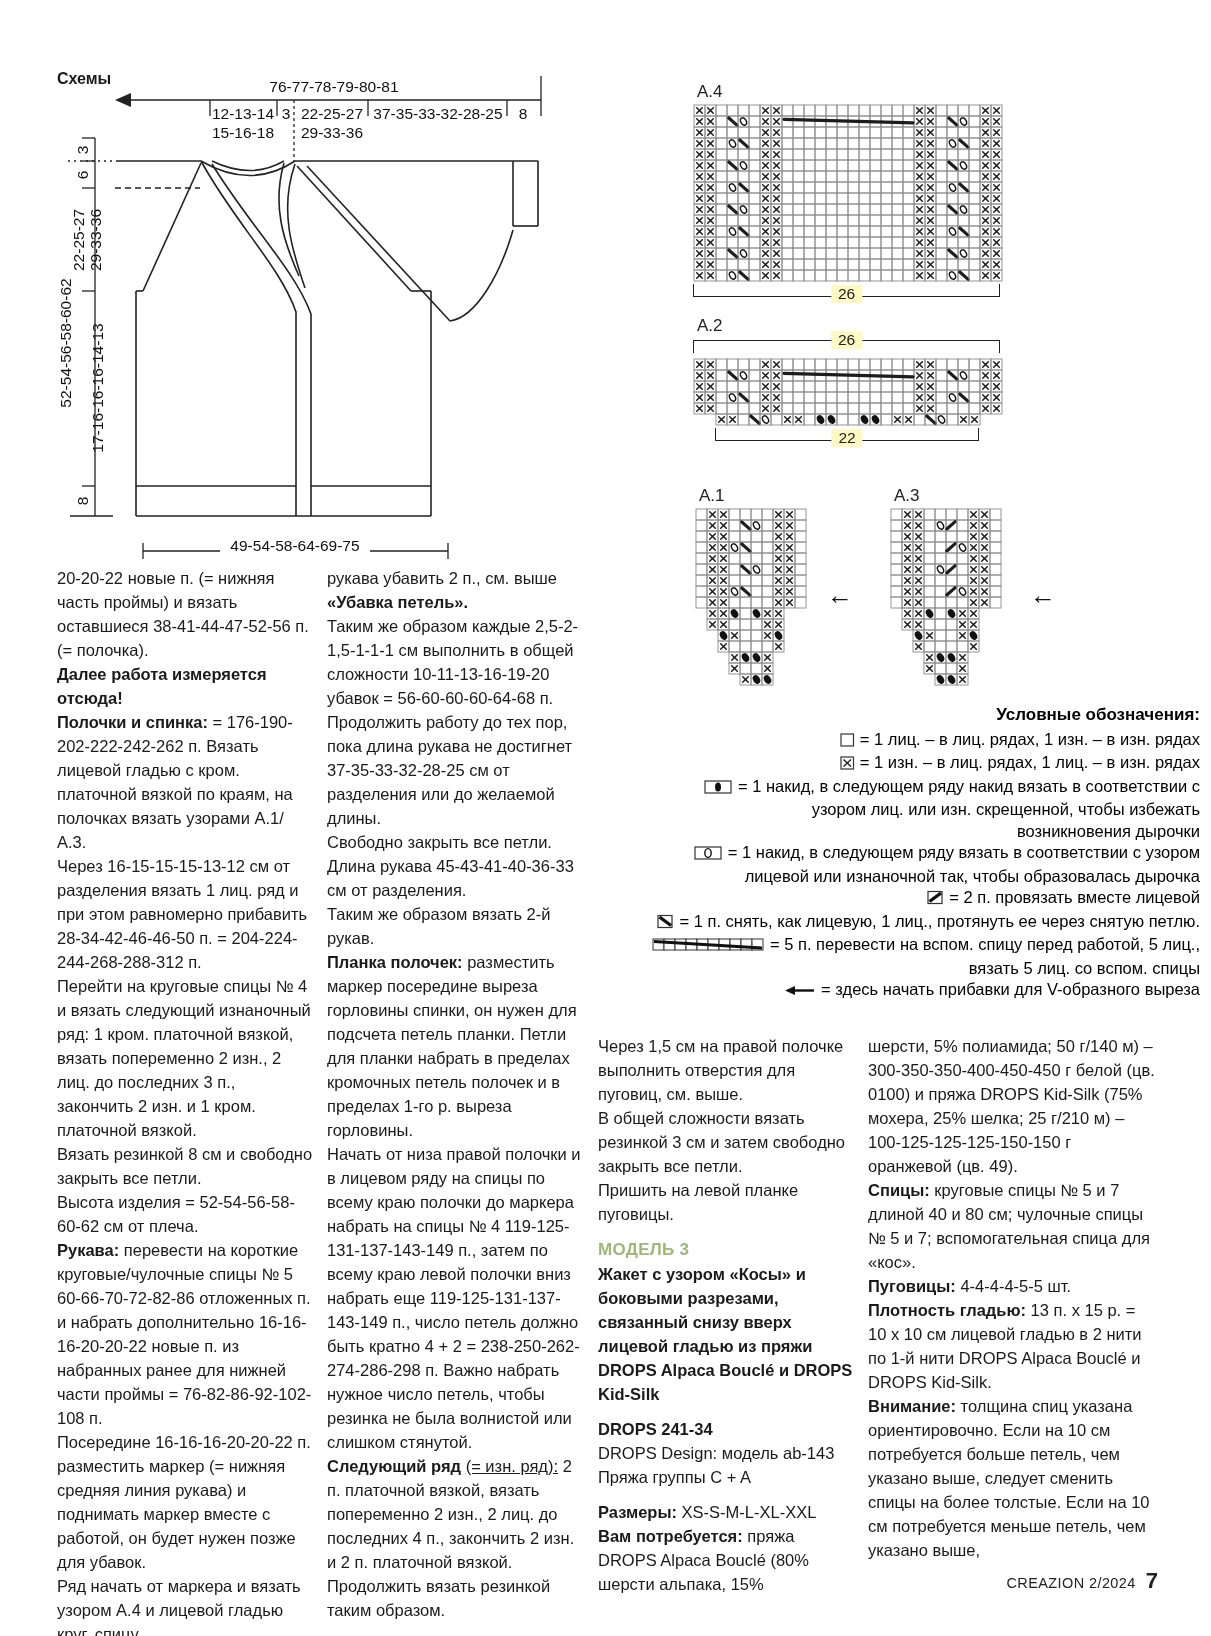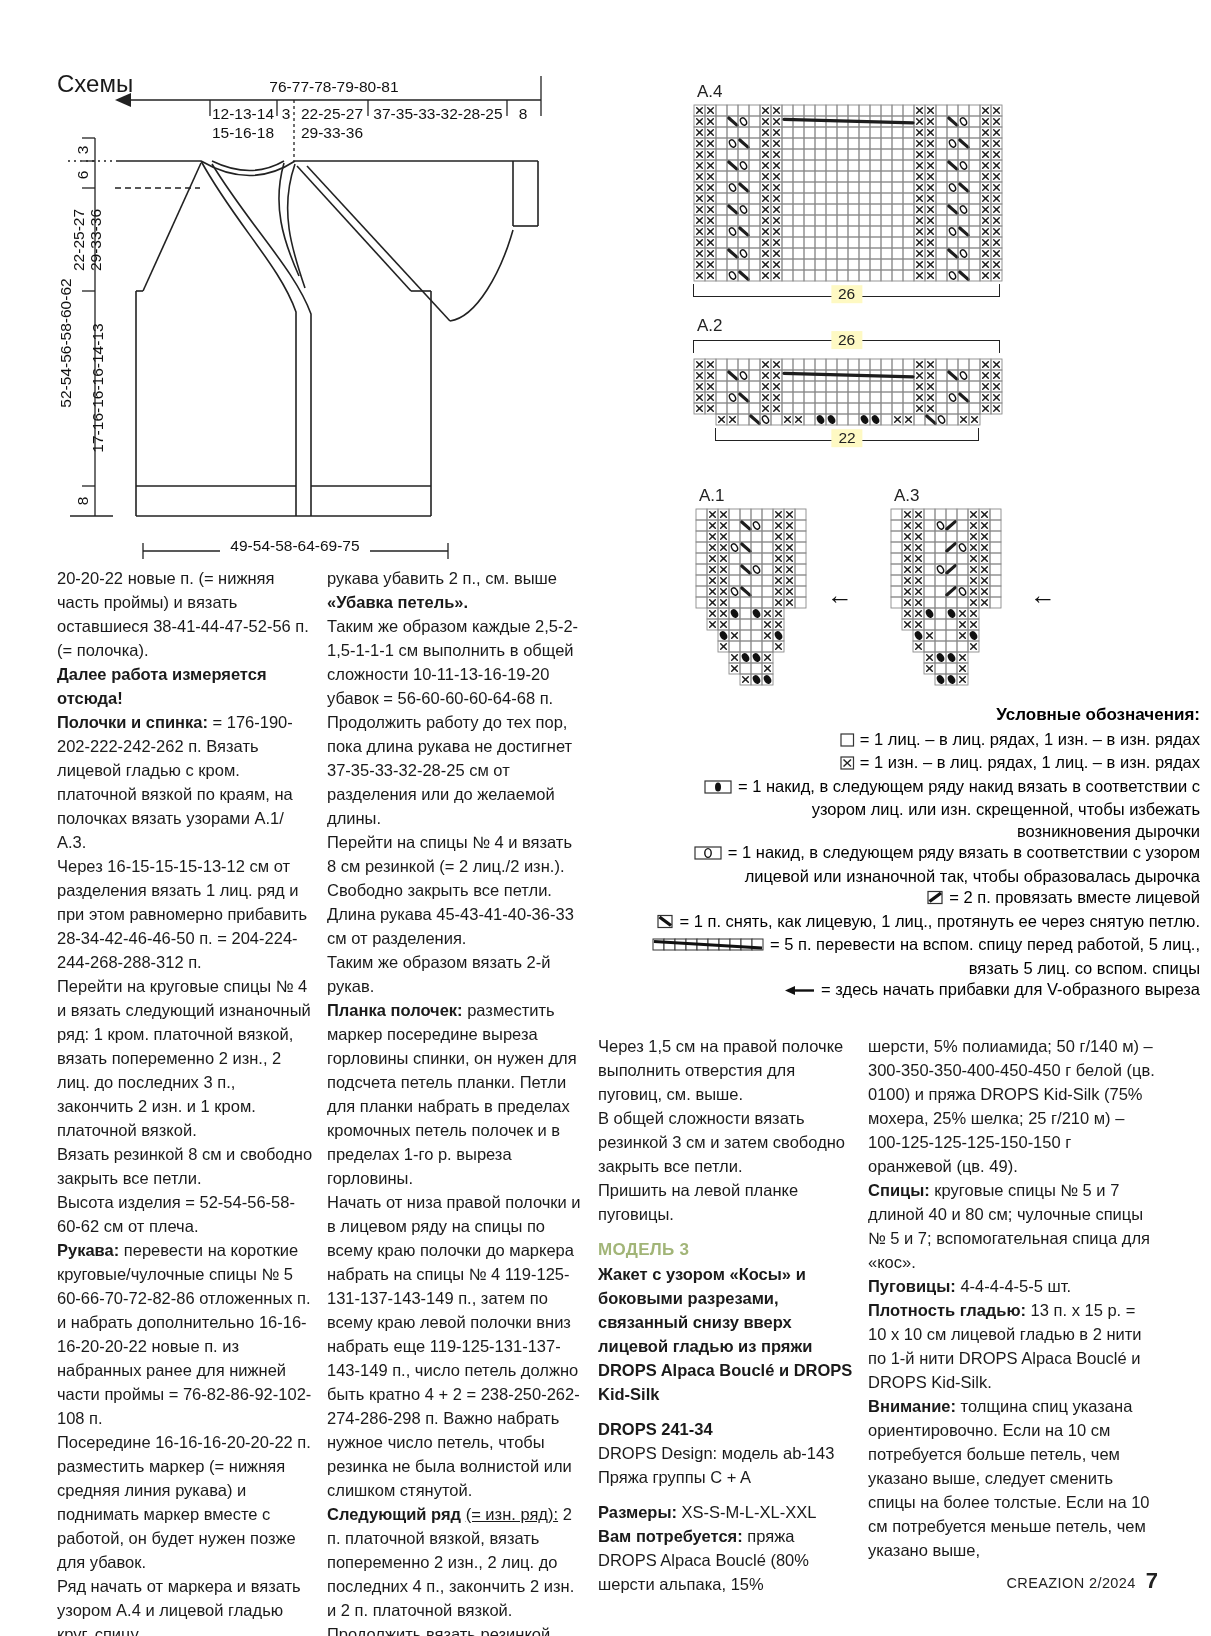--- a/index.html
+++ b/index.html
@@ -6,7 +6,7 @@
   .page{position:relative;width:1211px;height:1636px;background:#ffffff;margin:0 auto;
         font-family:"Liberation Sans",sans-serif;color:#1a1a1a;overflow:hidden;}
   .abs{position:absolute;}
-  .heading{font-size:24px;font-weight:normal;}
+  .heading{font-size:16px;font-weight:bold;}
   
   .col{position:absolute;font-size:16.5px;line-height:24px;}
   .col p{margin:0;}

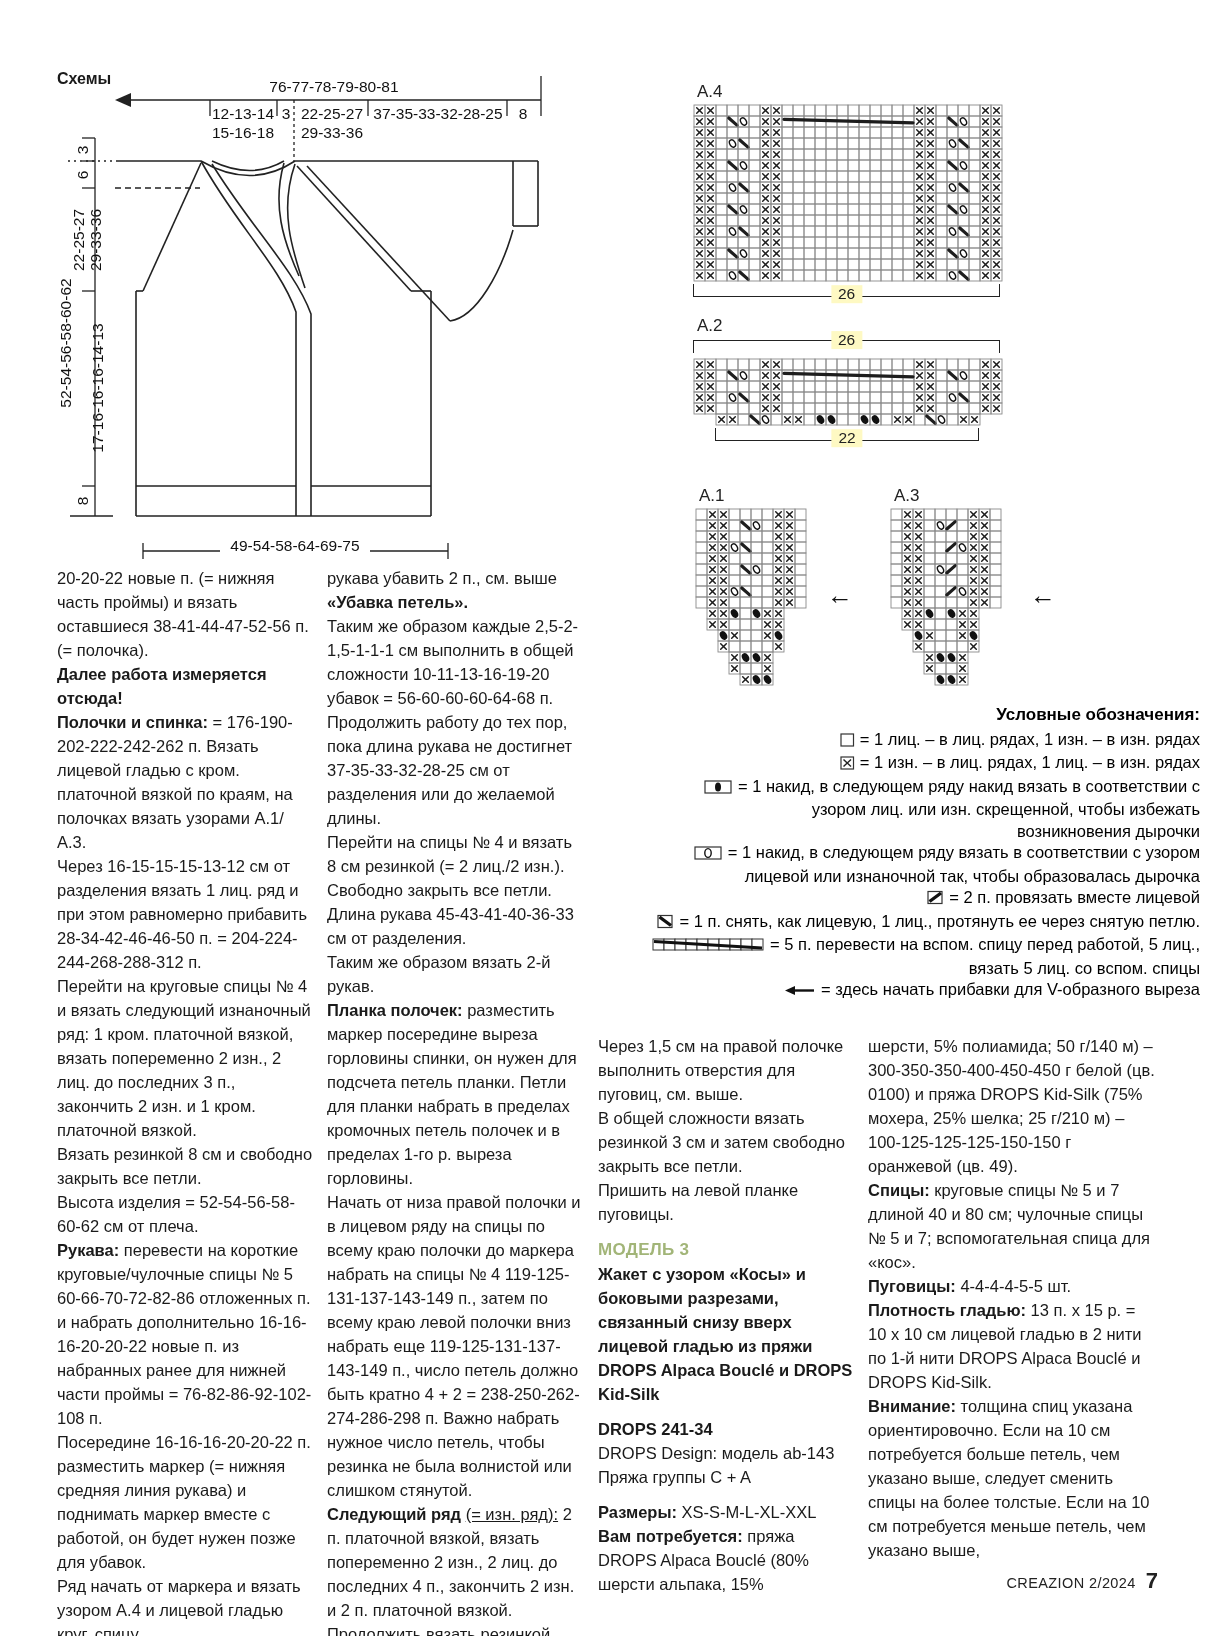--- a/index.html
+++ b/index.html
@@ -1747,7 +1747,6 @@
       <p><span>рукава убавить 2 п., см. выше </span><b>«Убавка петель».</b></p>
       <p><span>Таким же образом каждые 2,5-2-1,5-1-1-1 см выполнить в общей сложности 10-11-13-16-19-20 убавок = 56-60-60-60-64-68 п.</span></p>
       <p><span>Продолжить работу до тех пор, пока длина рукава не достигнет 37-35-33-32-28-25 см от разделения или до желаемой длины.</span></p>
-      <p><span>Перейти на спицы № 4 и вязать 8 см резинкой (= 2 лиц./2 изн.).</span></p>
       <p><span>Свободно закрыть все петли.</span></p>
       <p><span>Длина рукава 45-43-41-40-36-33 см от разделения.</span></p>
       <p><span>Таким же образом вязать 2-й рукав.</span></p>

